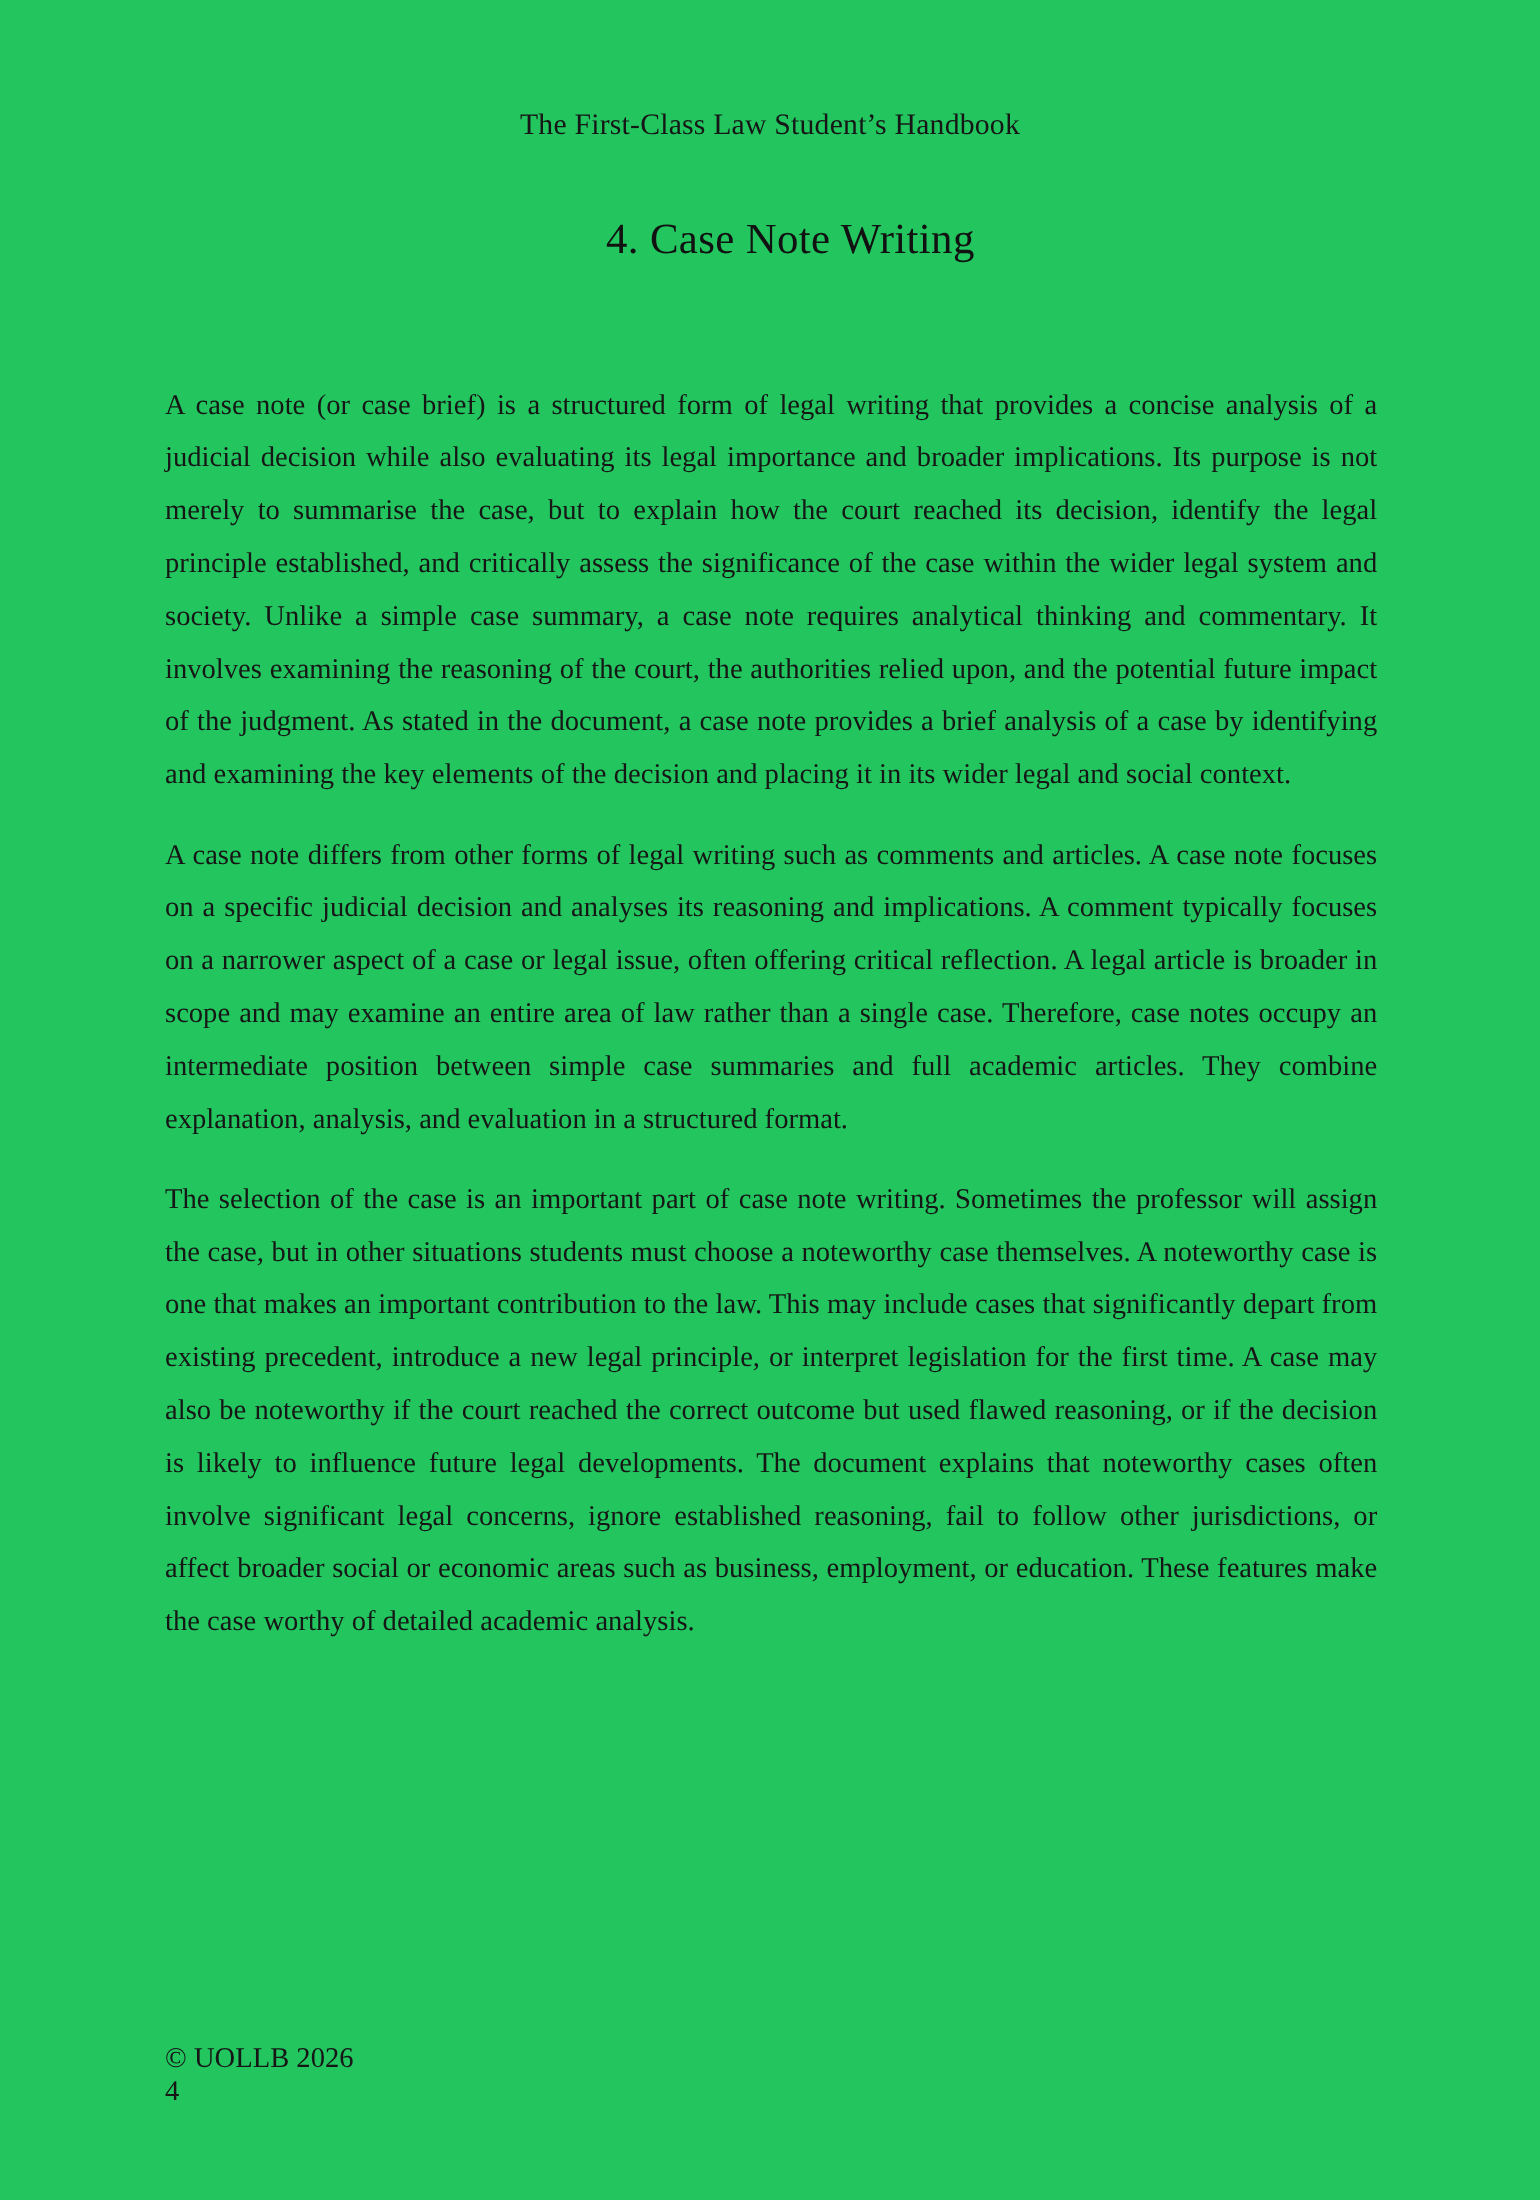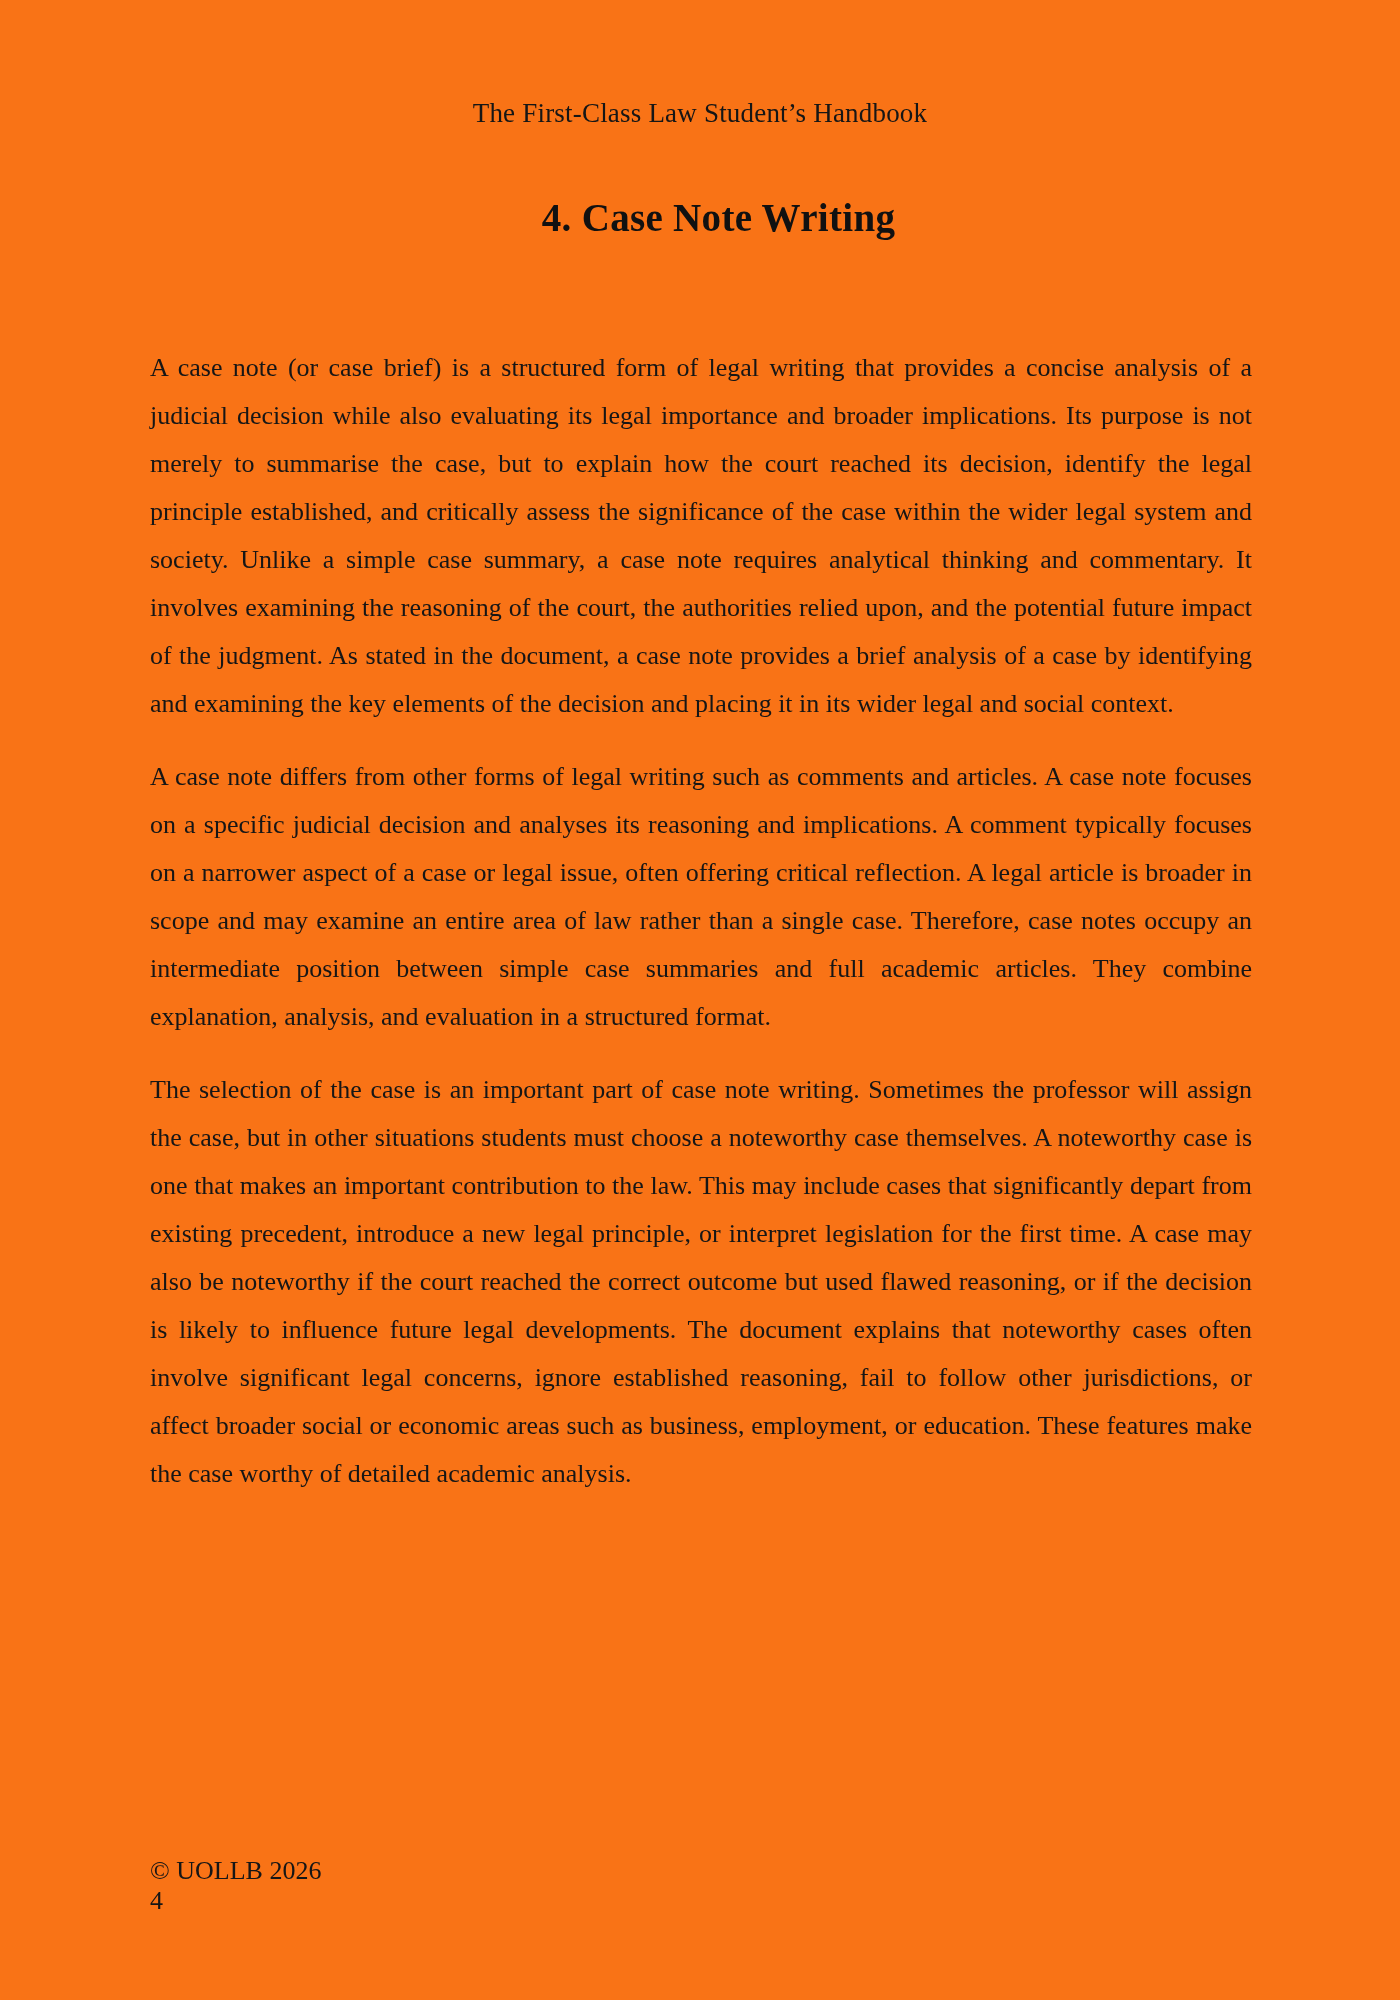--- a/index.html
+++ b/index.html
@@ -14,7 +14,7 @@
     position: relative;
     width: 1400px;
     height: 2000px;
-    background: #f97316;
+    background: #22c55e;
     overflow: hidden;
   }
   .running-header {

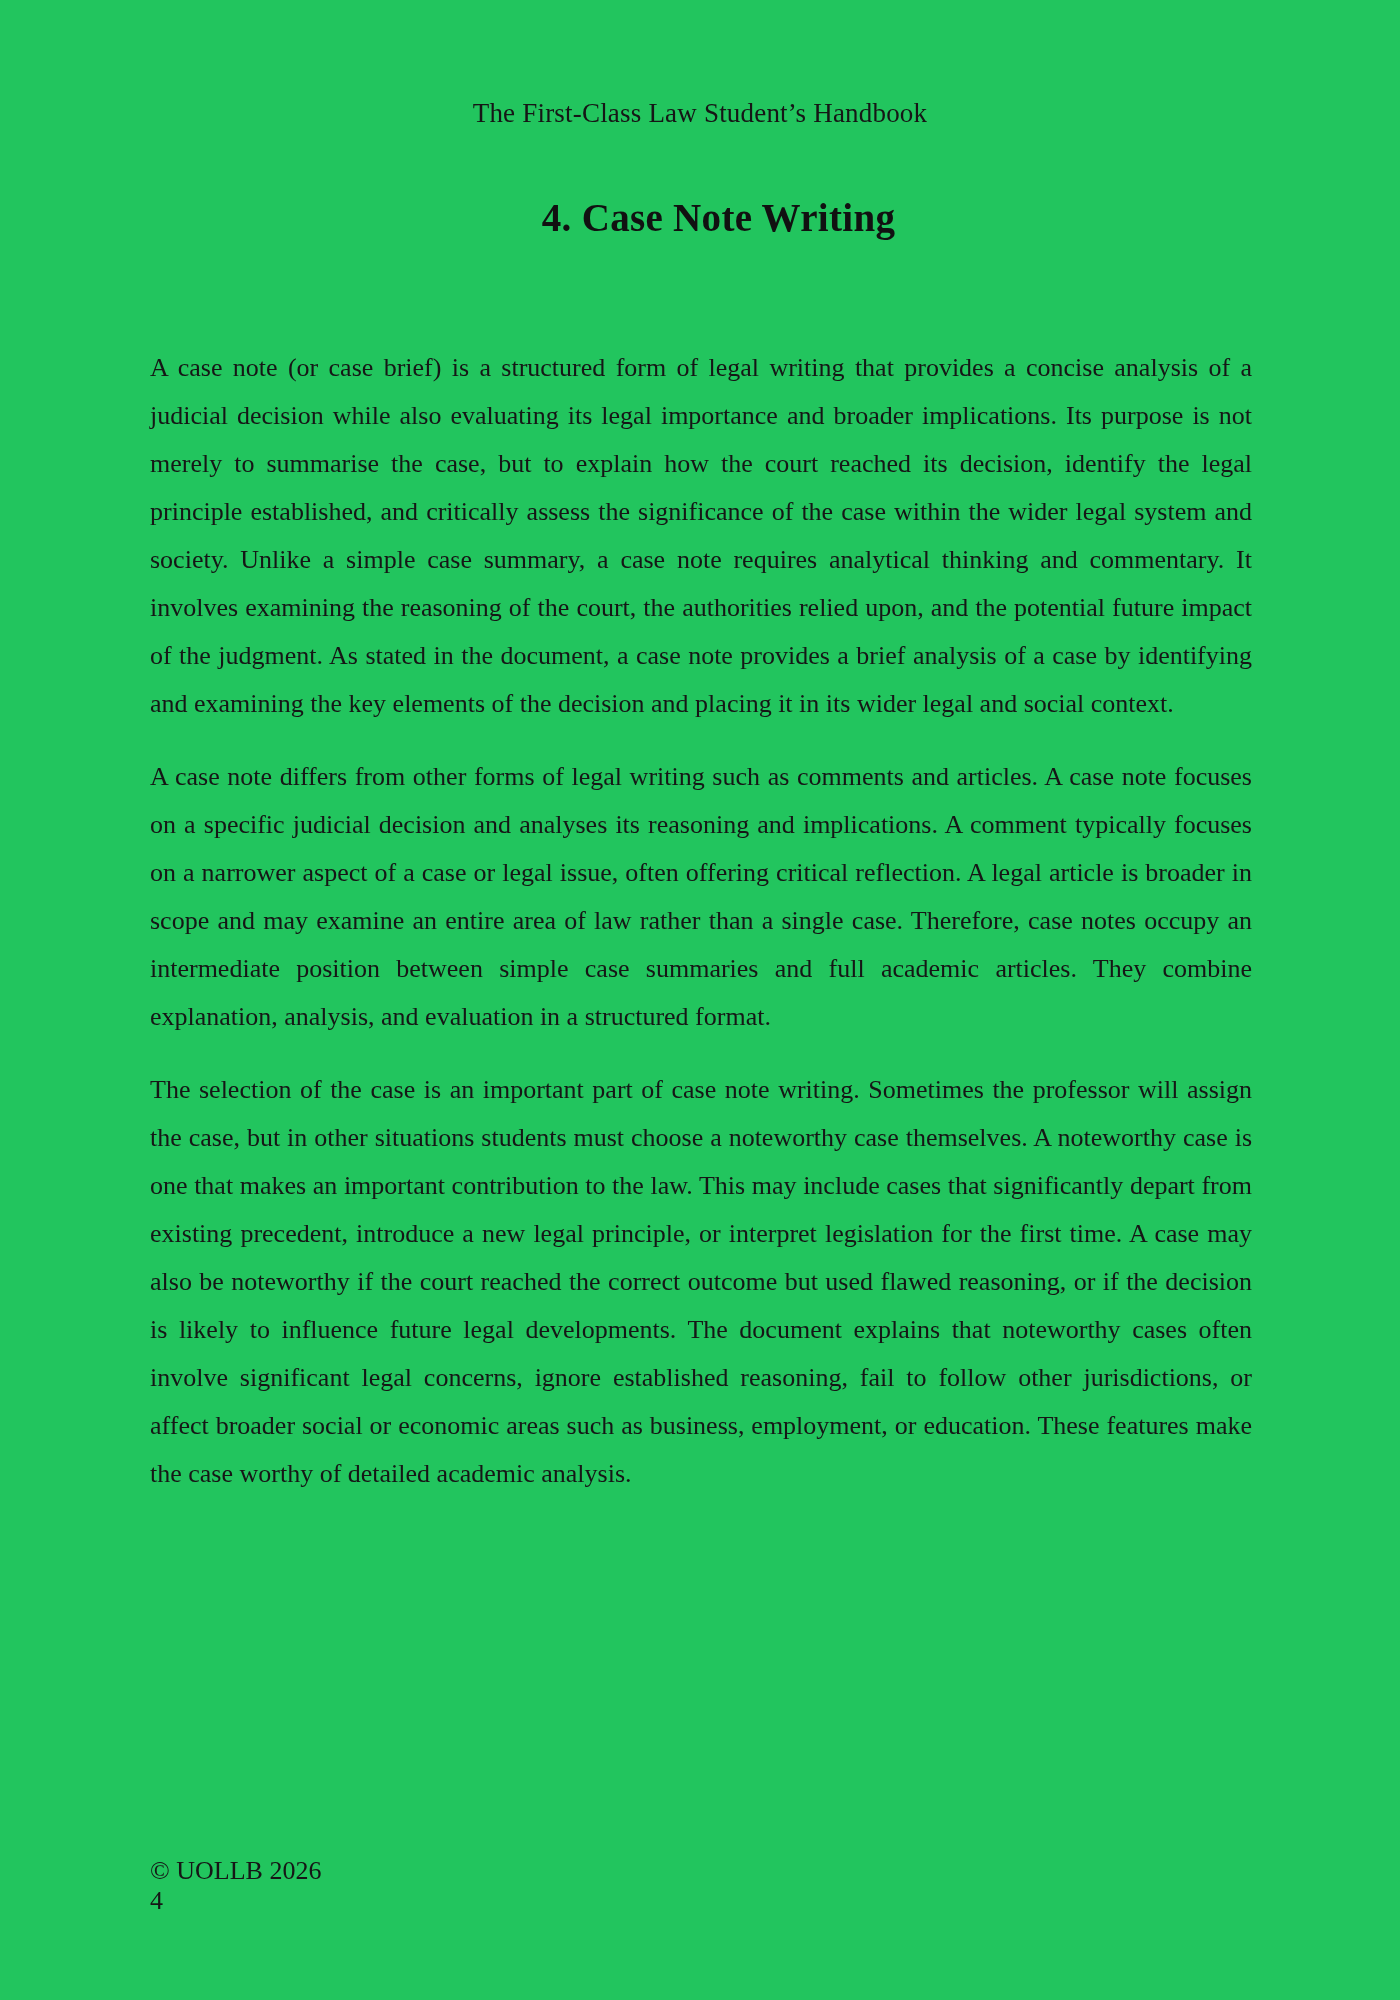--- a/index.html
+++ b/index.html
@@ -28,7 +28,7 @@
     margin-top: 66px;
     text-align: center;
     font-size: 39px;
-    font-weight: 700;
+    font-weight: 400;
     letter-spacing: 0.3px;
     color: #111111;
     padding-left: 37px;

